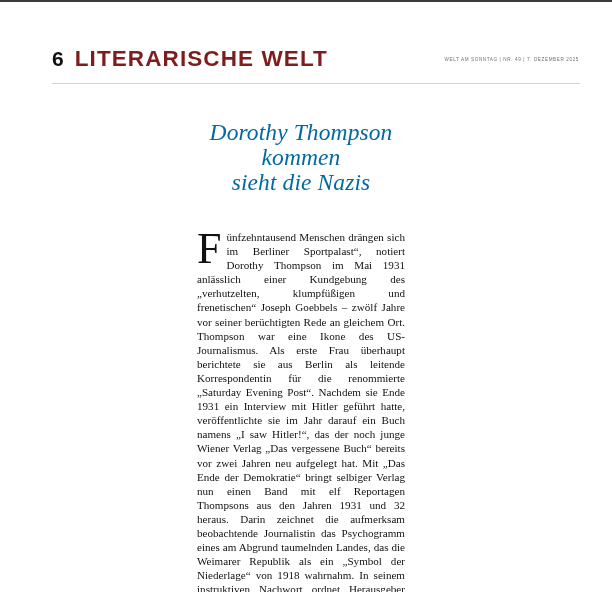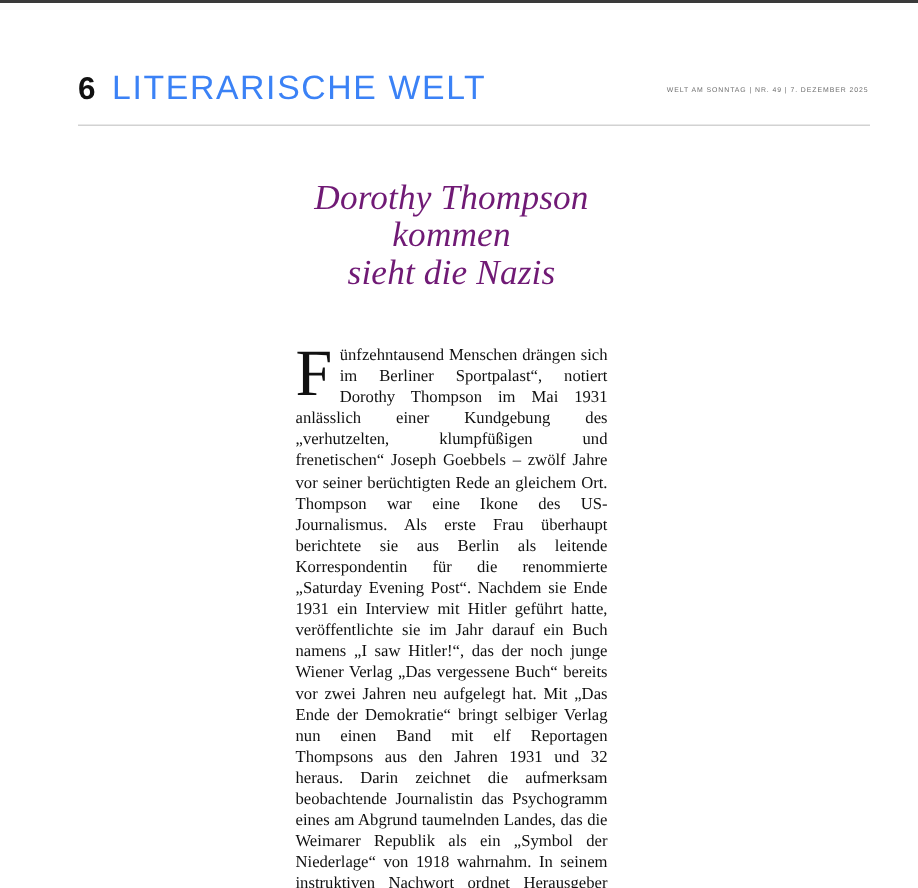--- a/index.html
+++ b/index.html
@@ -59,10 +59,10 @@
   }
   .section-title {
     font-family: "Liberation Sans", sans-serif;
-    font-weight: 400;
+    font-weight: 700;
     font-size: 22.5px;
     letter-spacing: 1.1px;
-    color: #3b82f6;
+    color: #7f1d1d;
     line-height: 1;
   }
   .masthead {

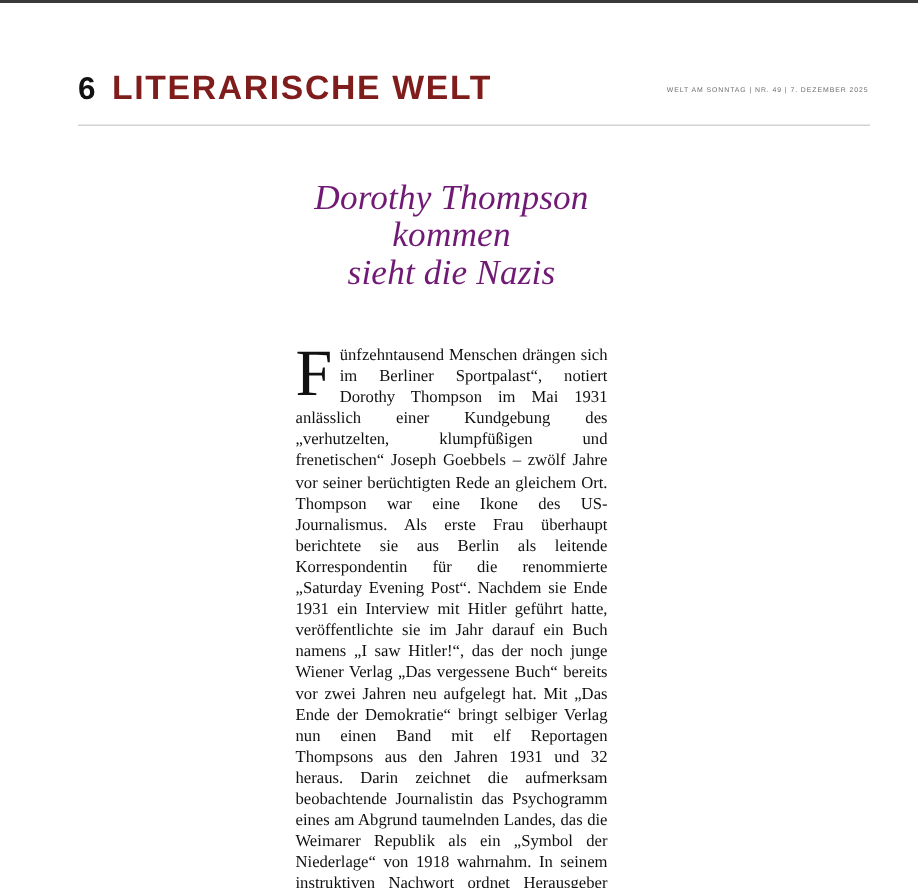--- a/index.html
+++ b/index.html
@@ -102,7 +102,7 @@
     font-size: 23.5px;
     line-height: 25px;
     text-align: center;
-    color: #701a75;
+    color: #0369a1;
     letter-spacing: 0.1px;
   }
   .headline .hl-line { display: block; }

